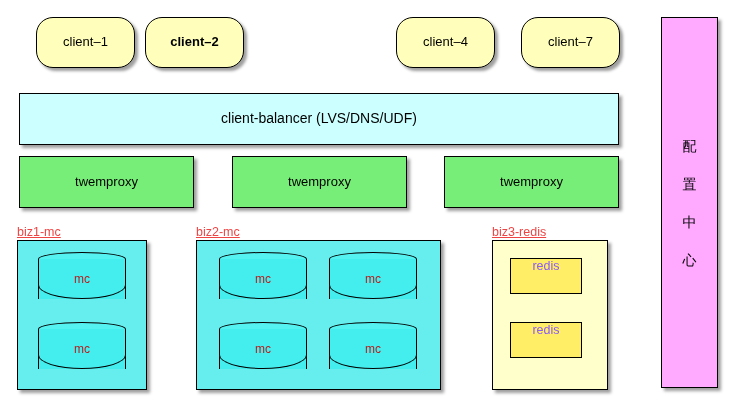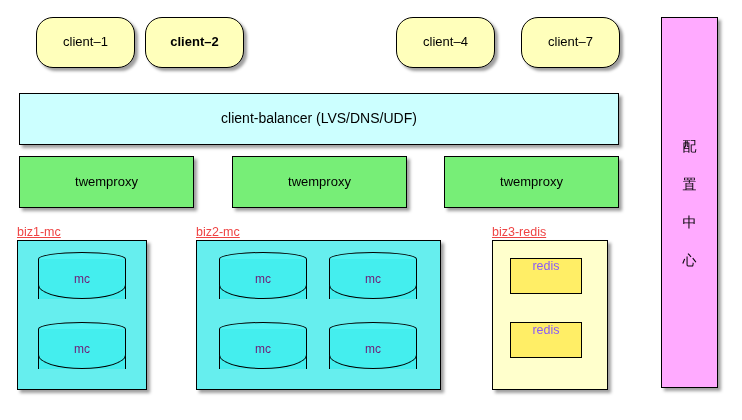--- a/index.html
+++ b/index.html
@@ -146,7 +146,7 @@
     align-items: center;
     justify-content: center;
     font-size: 12px;
-    color: #701a75;
+    color: #b91c1c;
     z-index: 3;
   }
 

